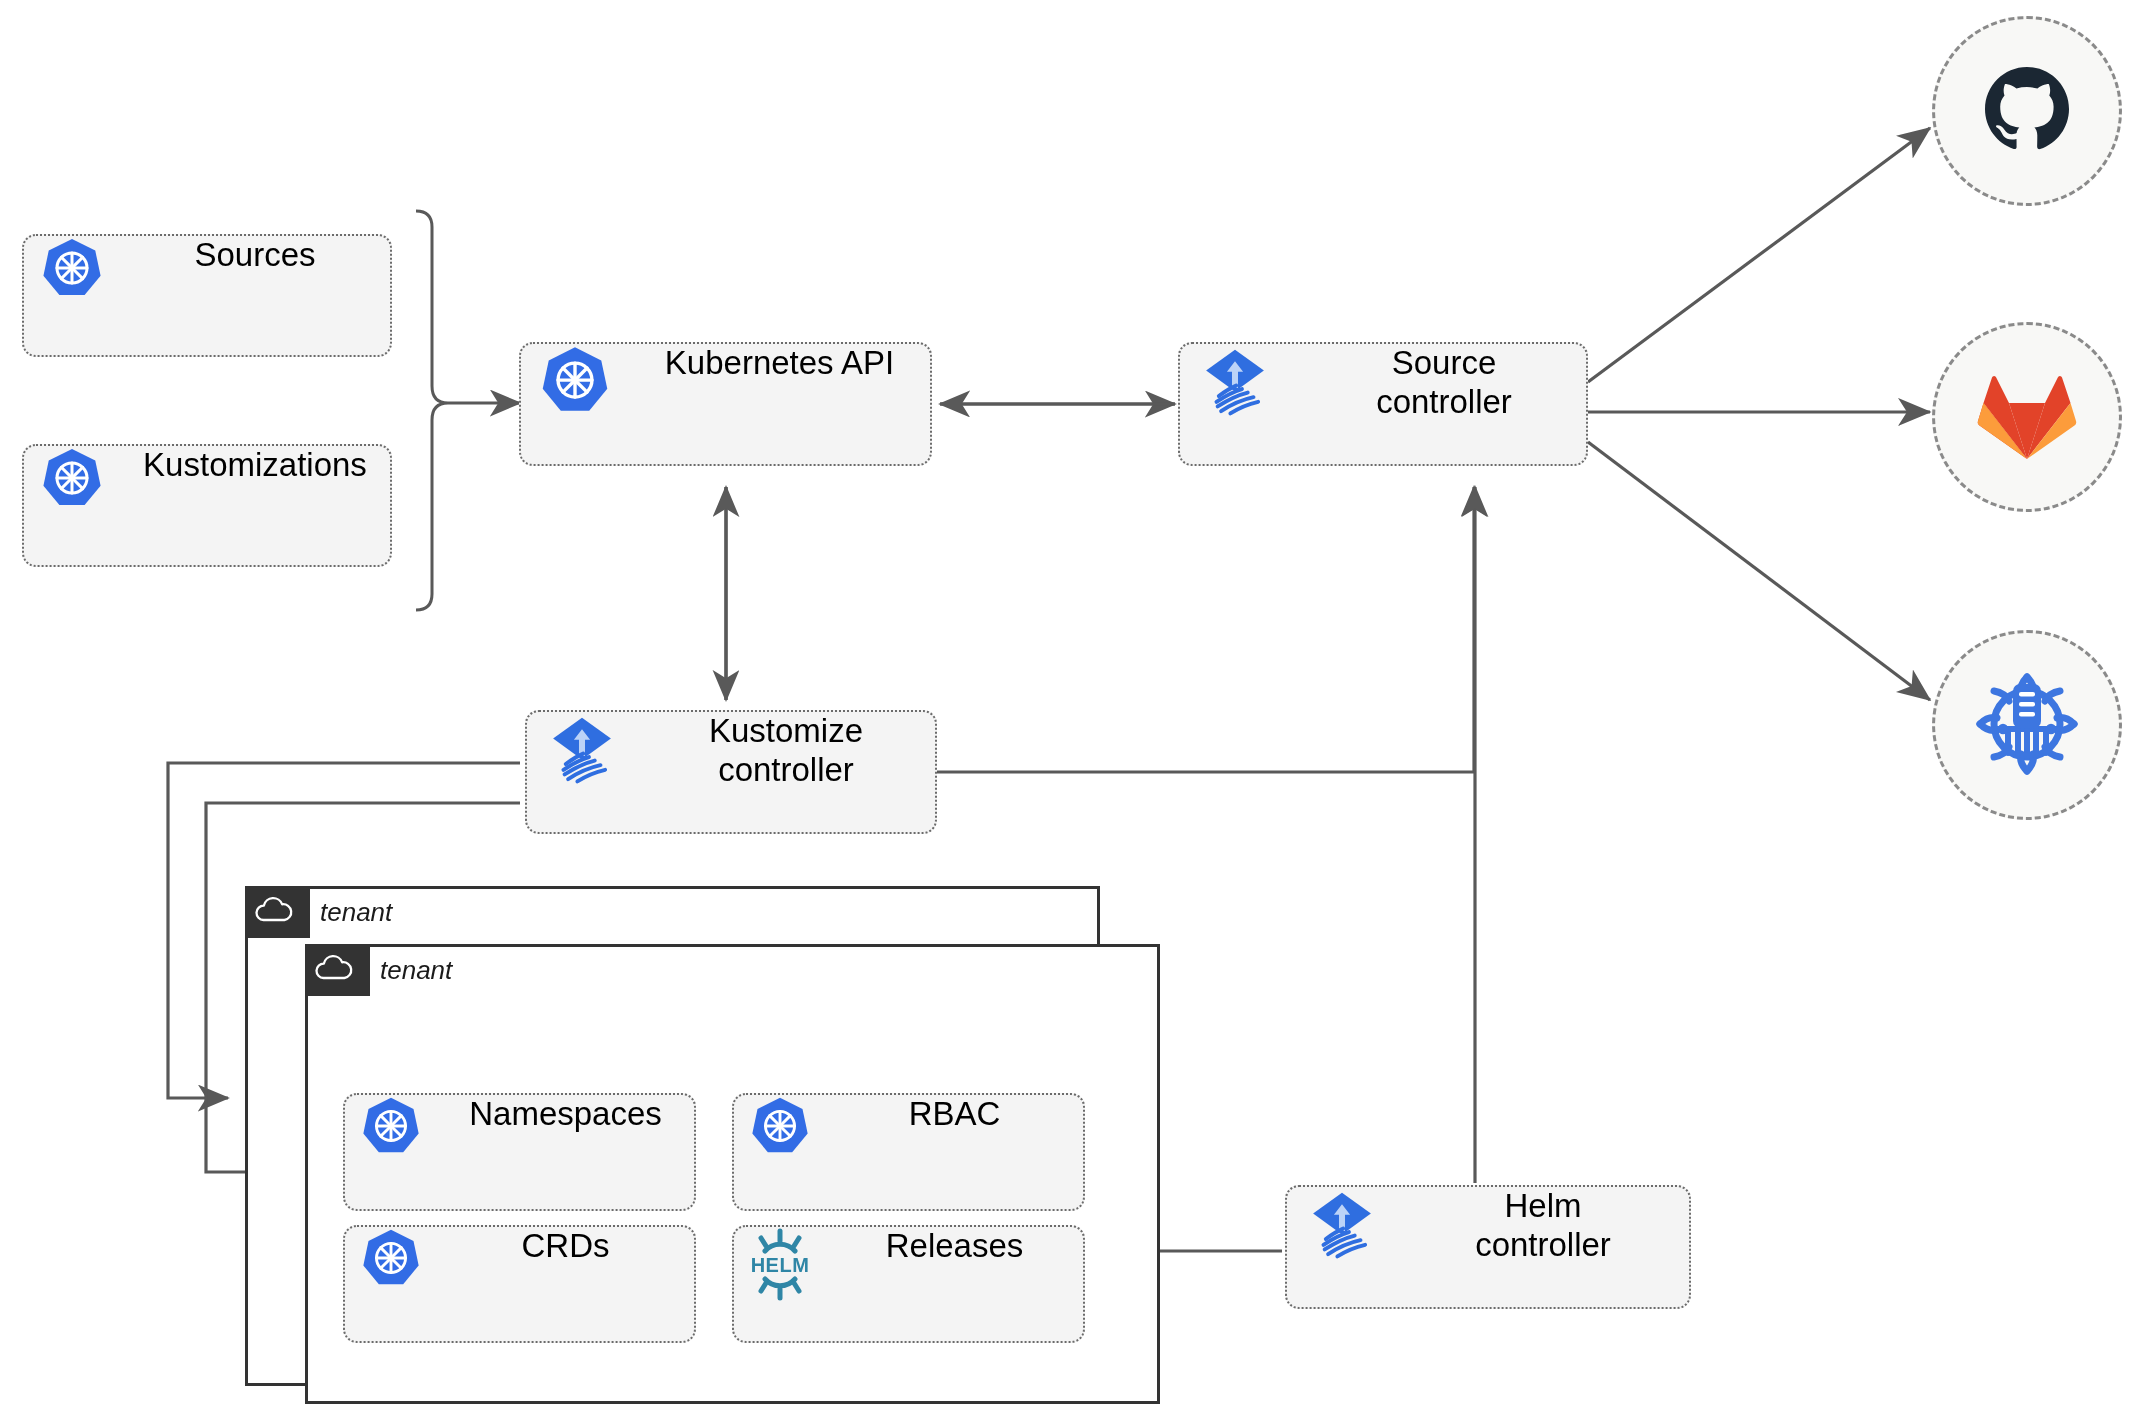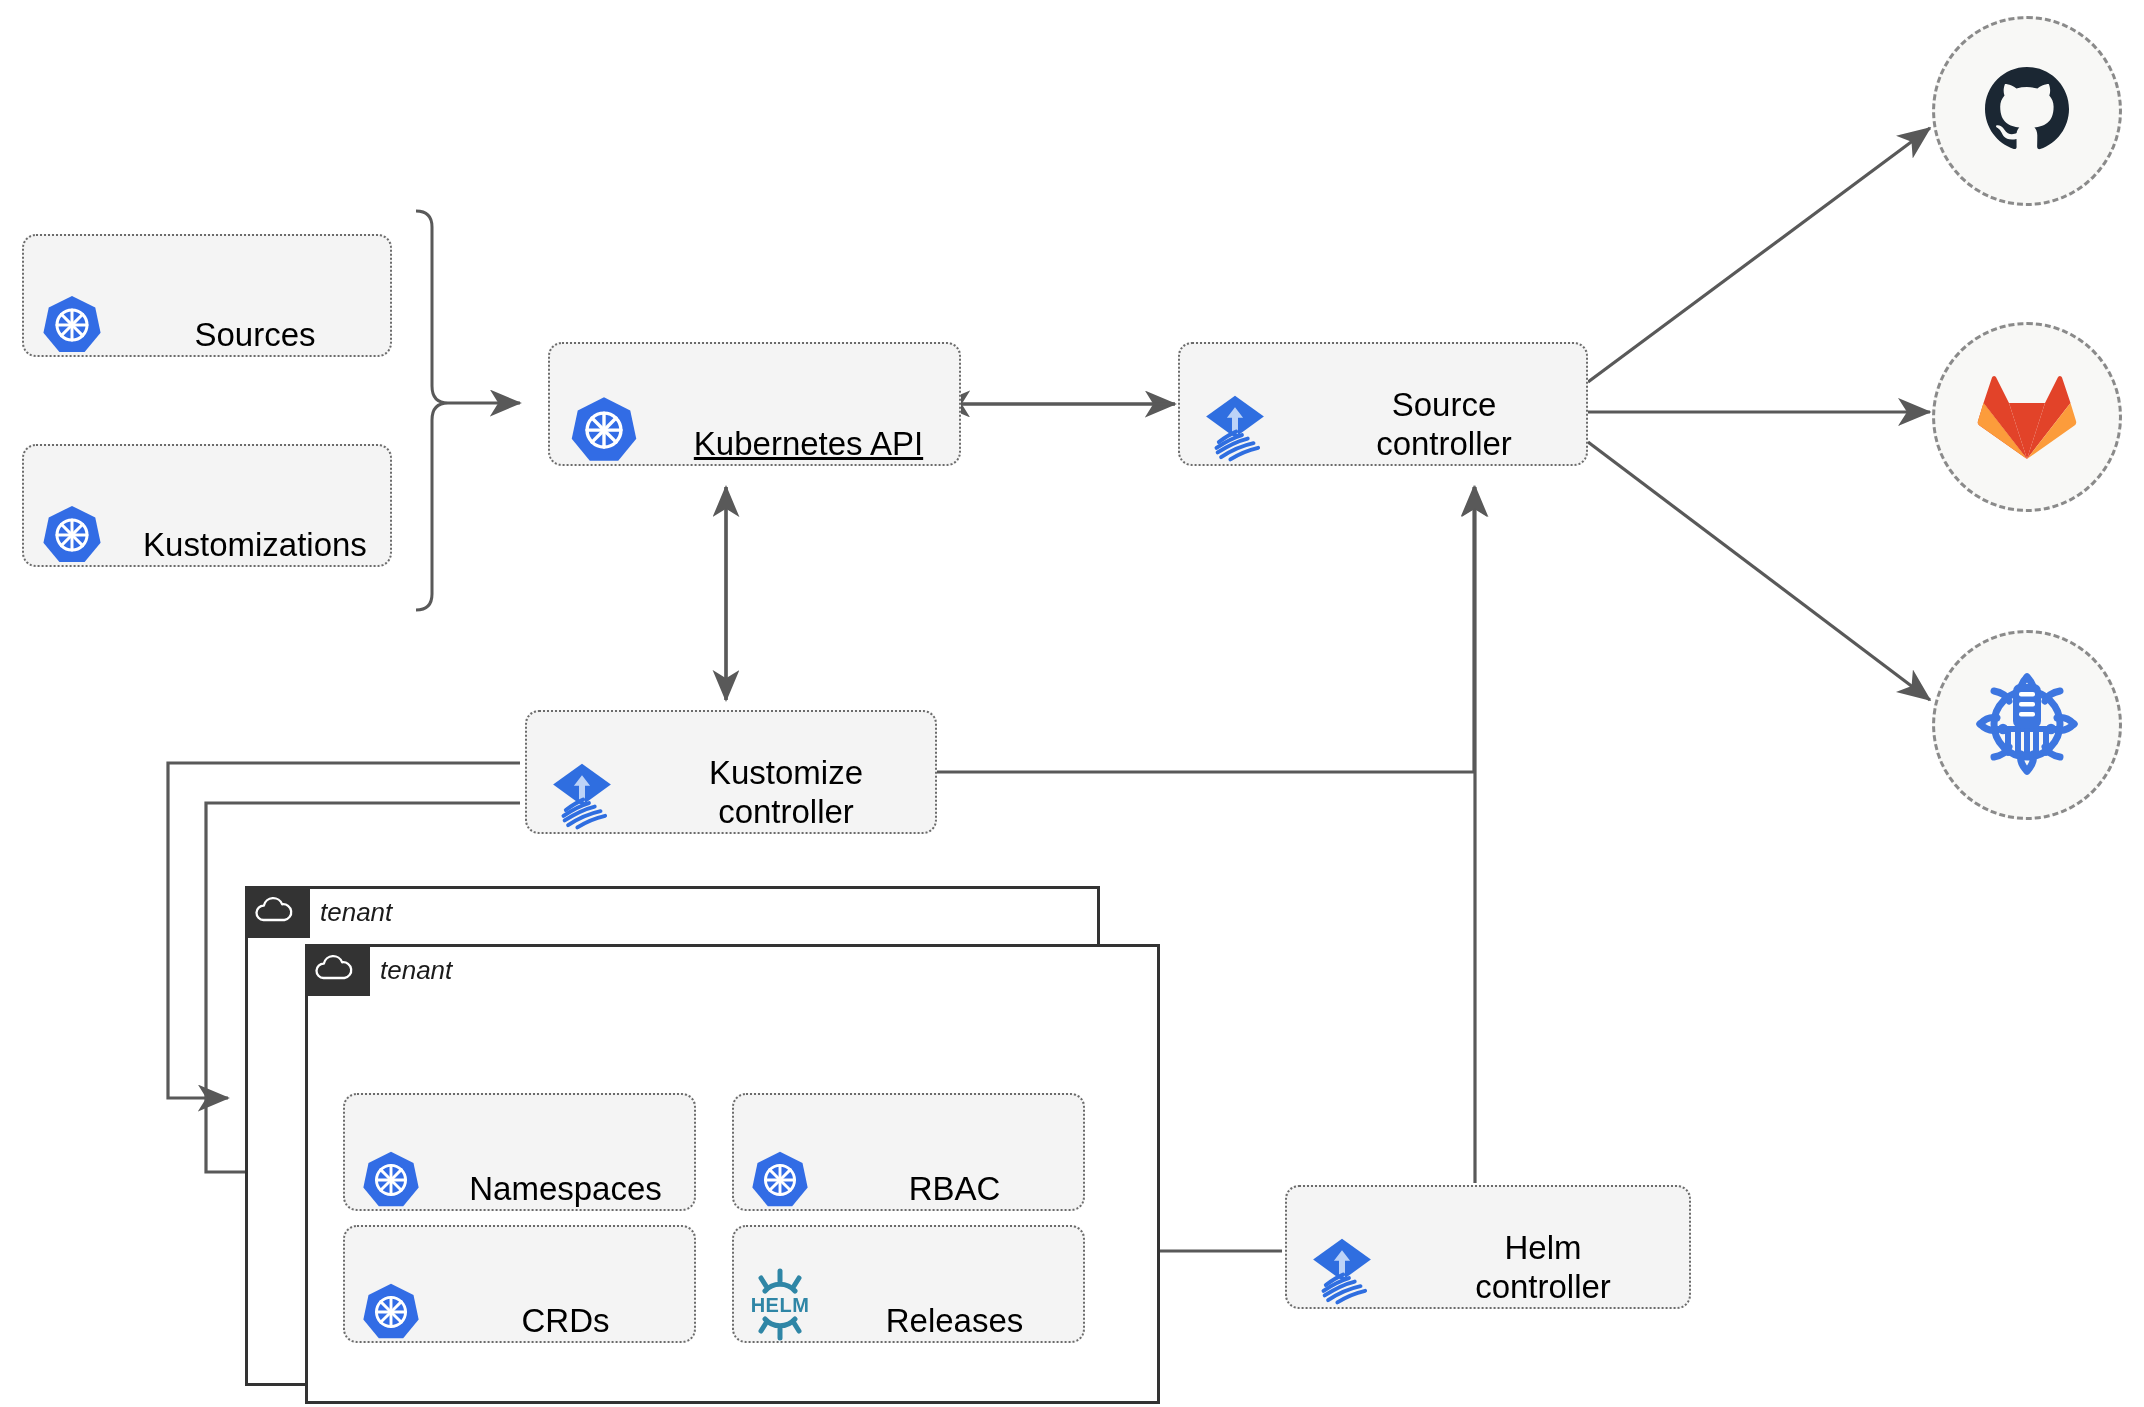--- a/index.html
+++ b/index.html
@@ -11,7 +11,7 @@
   
   .node{position:absolute;box-sizing:border-box;background:#f4f4f4;
         border:2.5px dotted #6b6b6b;border-radius:14px;
-        display:flex;align-items:flex-end;}
+        display:flex;align-items:flex-start;}
   .node .ico{flex:0 0 auto;display:flex;align-items:center;justify-content:center;}
   .node .lbl{flex:1 1 auto;text-align:center;color:#000;line-height:1.18;
              white-space:pre-line;font-size:33px;}

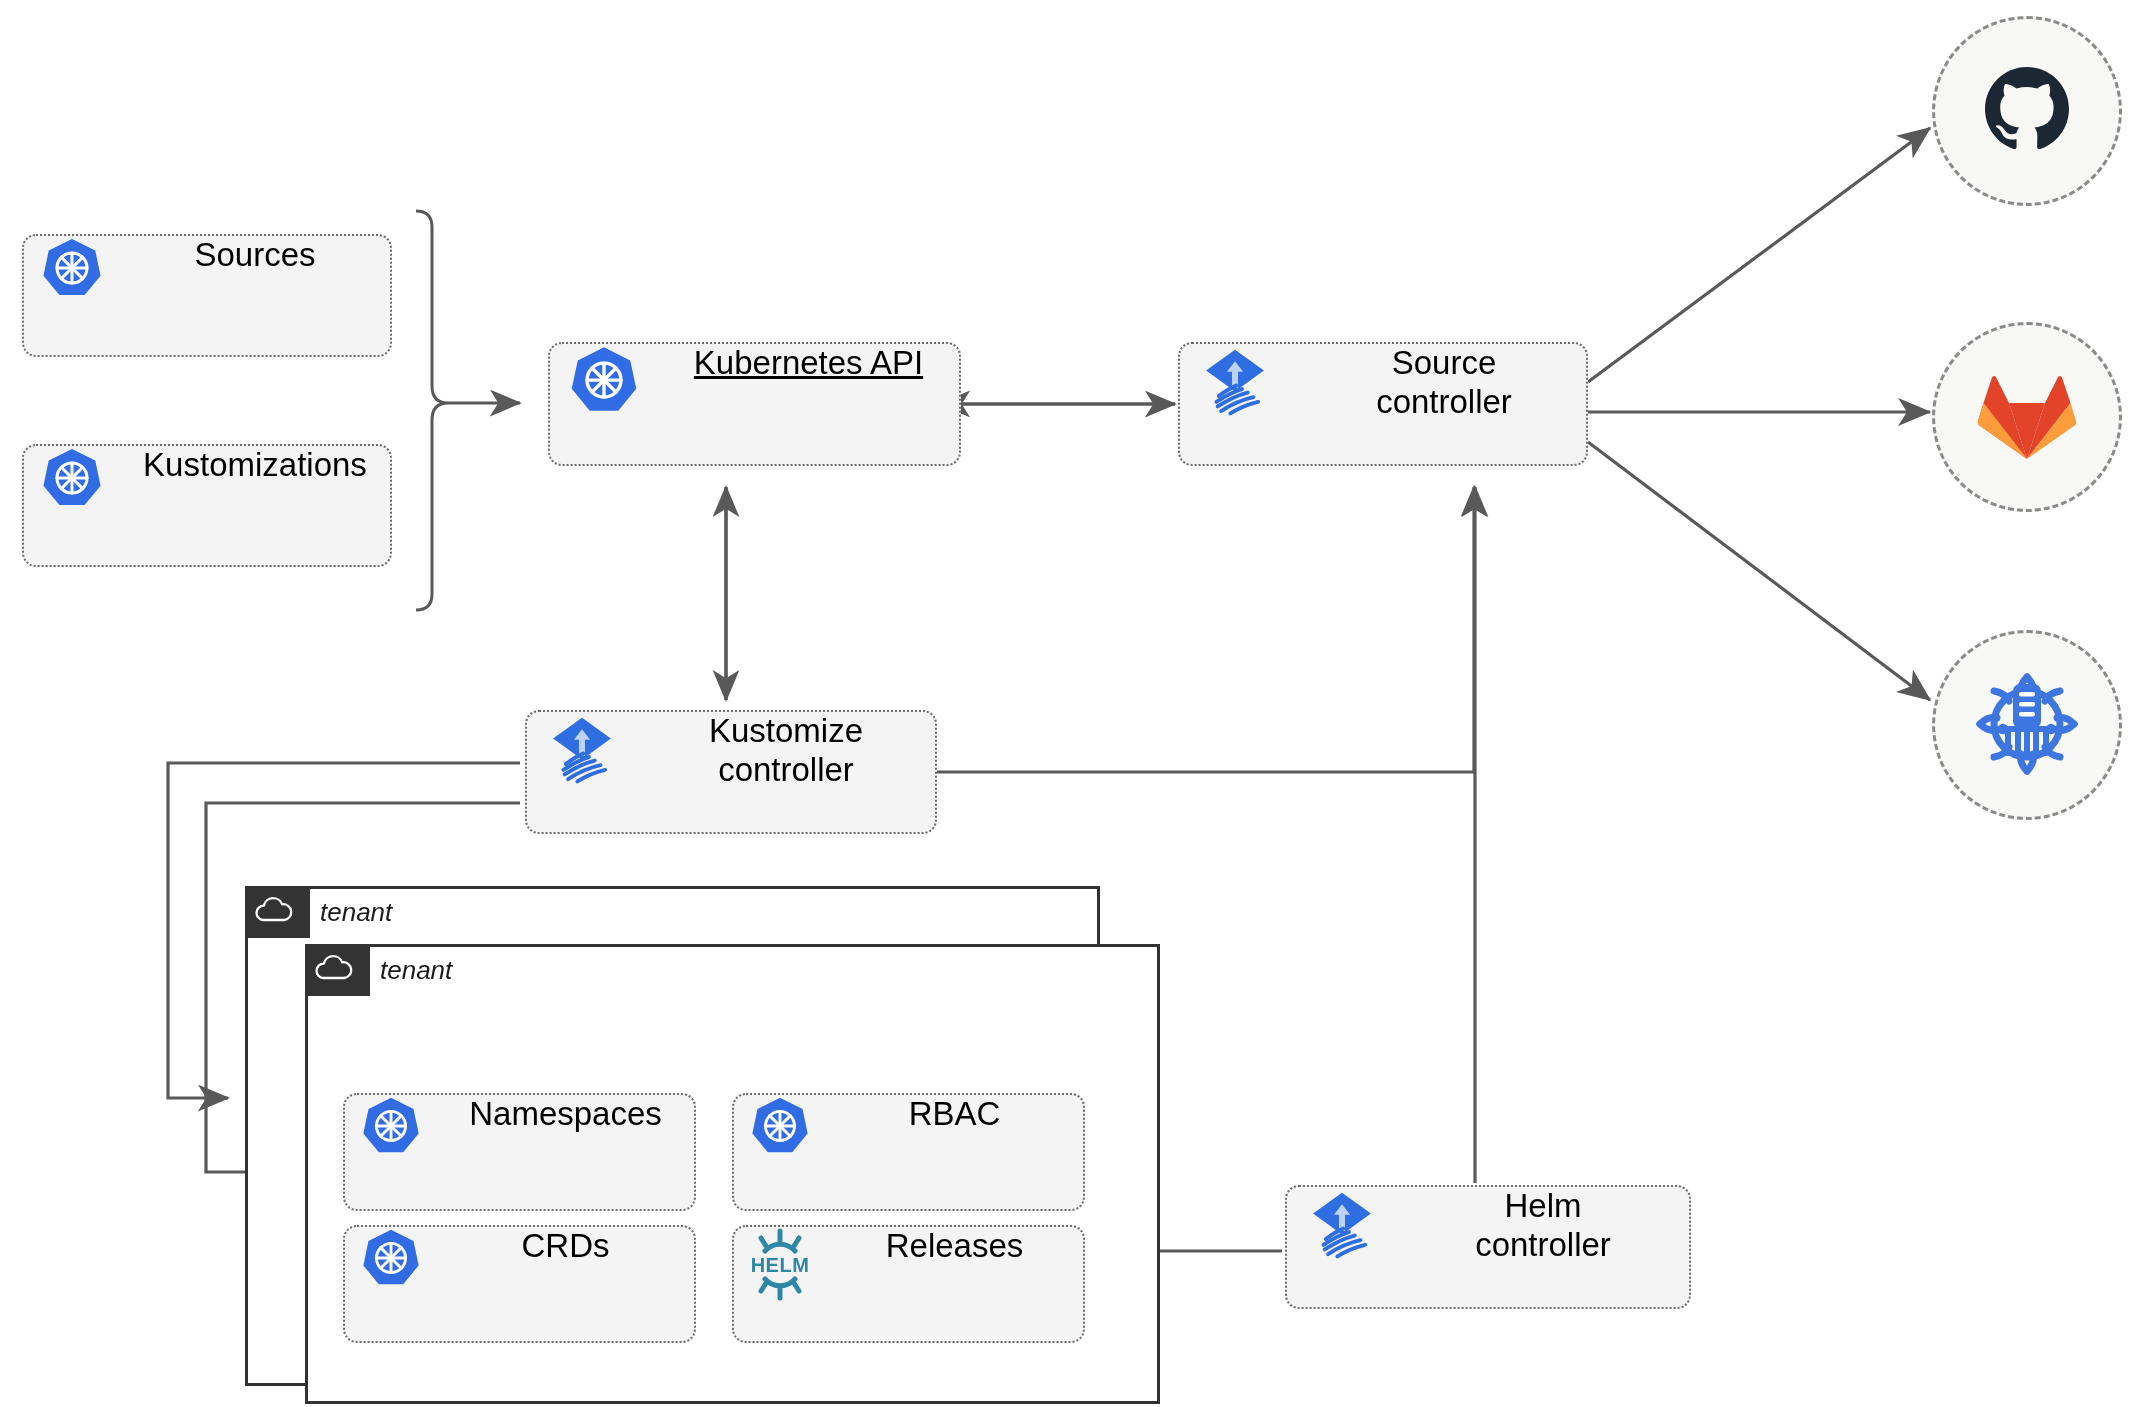--- a/index.html
+++ b/index.html
@@ -116,7 +116,7 @@
     <span class="lbl">Kustomizations</span>
   </div>
 
-  <div class="node" style="left:548px;top:342px;width:413px;height:124px;text-decoration:underline;">
+  <div class="node" style="left:519px;top:342px;width:413px;height:124px;">
     <span class="ico" style="width:108px;">
       <svg width="70" height="70" viewBox="0 0 64 64">
         <path d="M32 3 L56 15 L61.5 41 L45 61 L19 61 L2.5 41 L8 15 Z" fill="#326ce5"></path>

